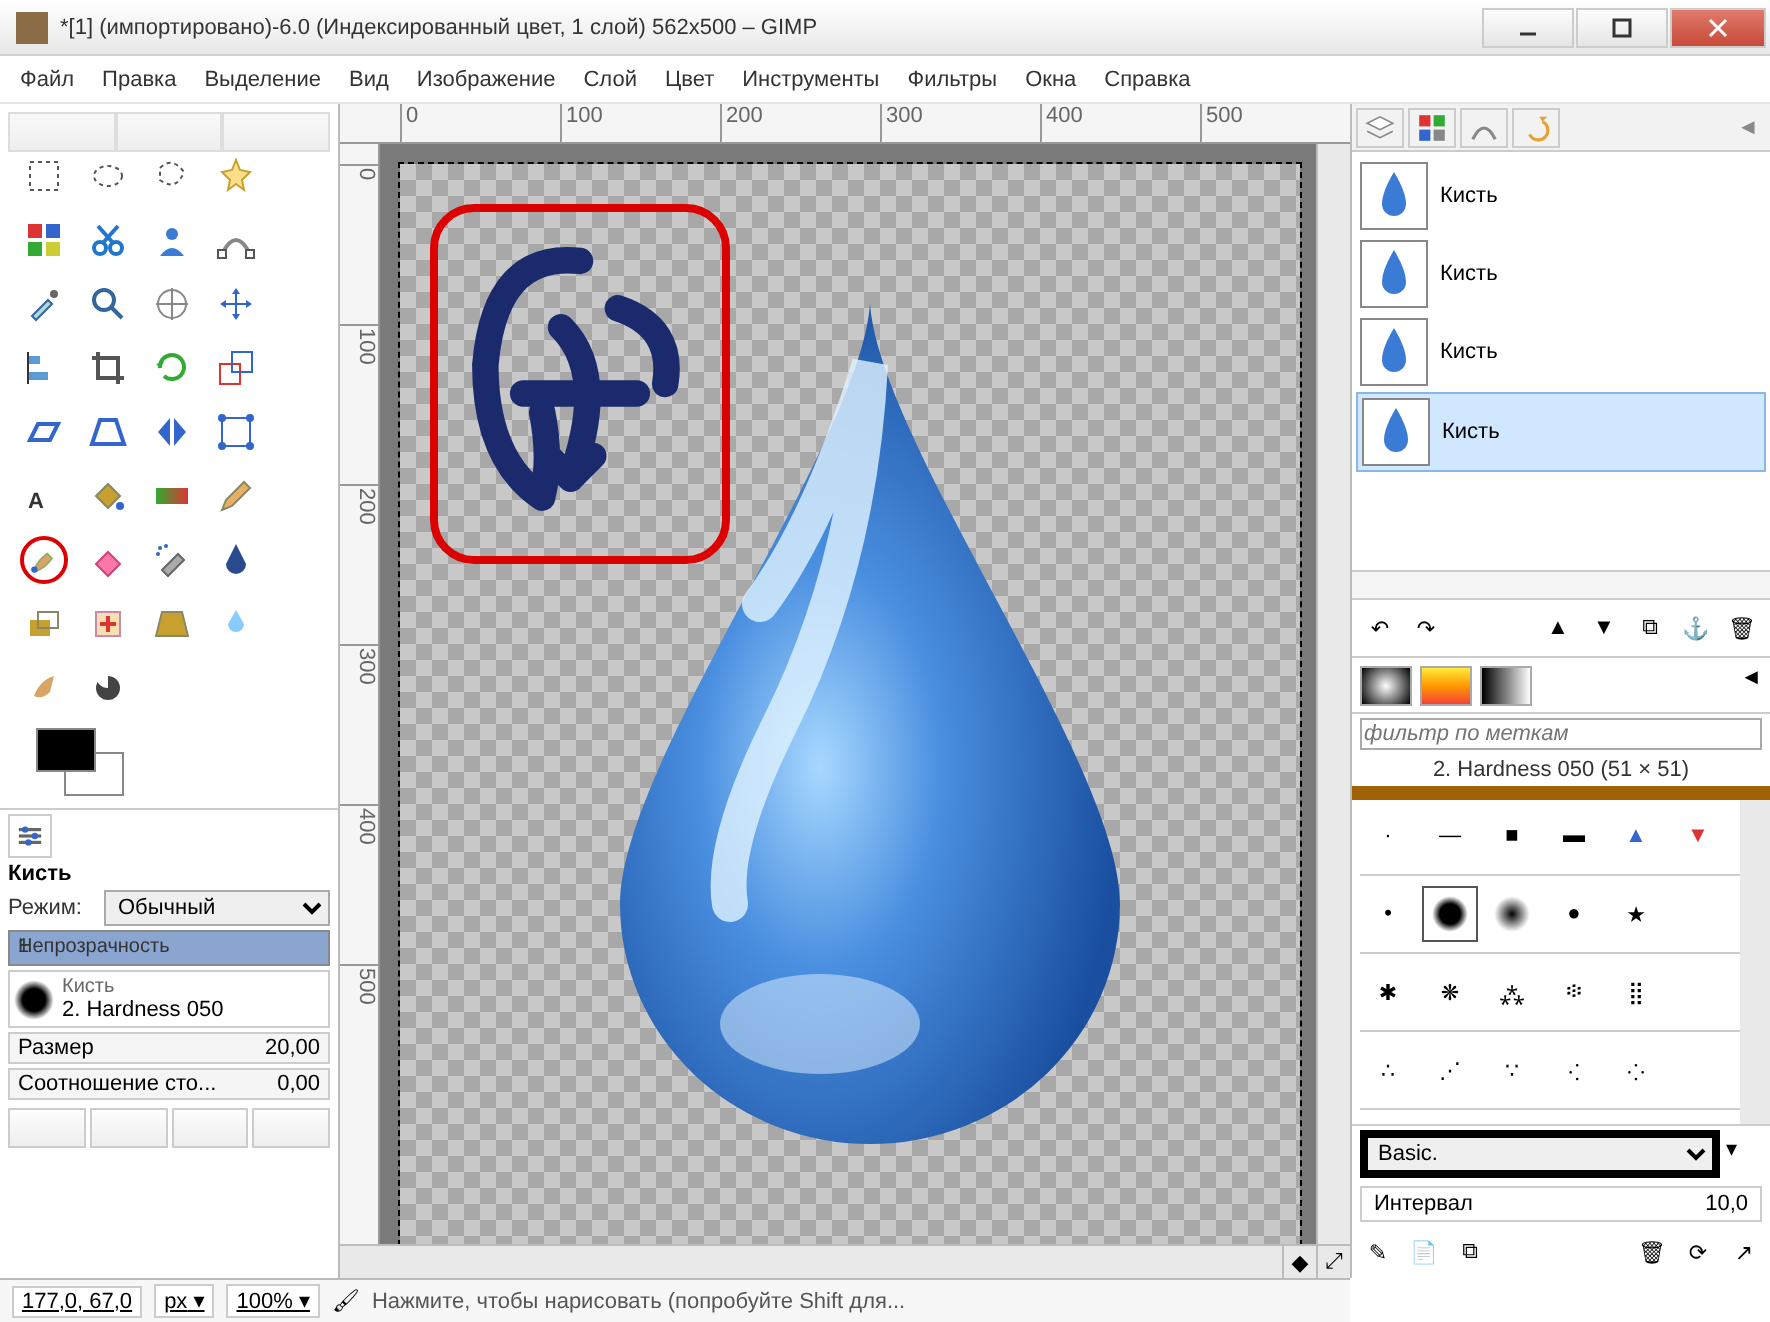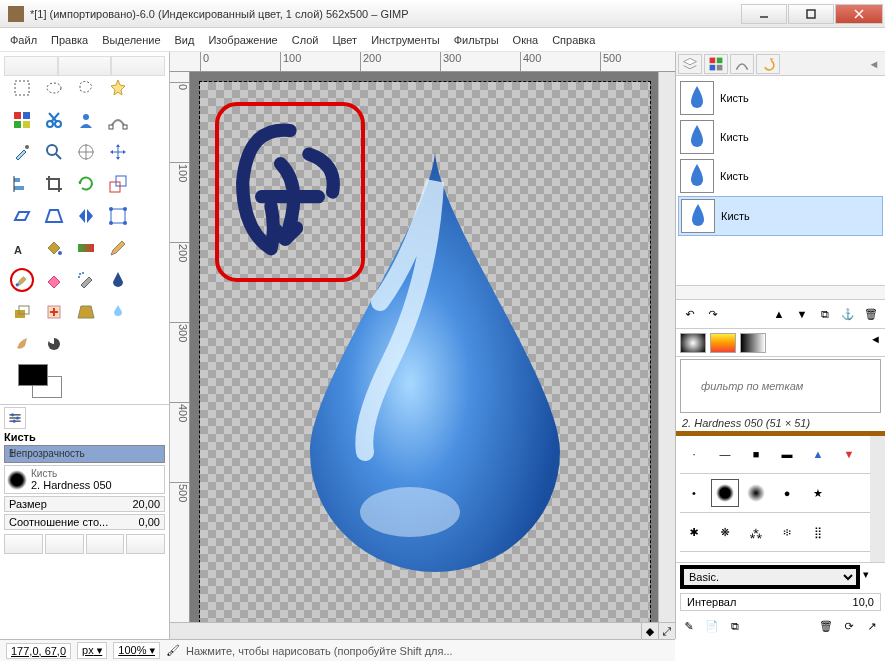--- a/index.html
+++ b/index.html
@@ -90,7 +90,7 @@
 .gradrow .g2{background:linear-gradient(#ffeb3b,#ff9800,#f44336);}
 .gradrow .g3{background:linear-gradient(to right,#000,#fff);}
 .filterinput{margin:2px 4px;}
-.filterinput input{width:100%;border:1px solid #aaa;padding:20px;font-style:italic;color:#999;}
+.filterinput input{width:100%;border:1px solid #aaa;padding:1px;font-style:italic;color:#999;}
 .brushname{padding:2px 6px;font-style:italic;color:#333;border-bottom:5px solid #a16207;}
 .brushgrid{flex:1;overflow:auto;padding:4px;display:flex;flex-wrap:wrap;gap:3px;align-content:flex-start;position:relative;}
 .brushgrid .br{width:28px;height:28px;display:flex;align-items:center;justify-content:center;}

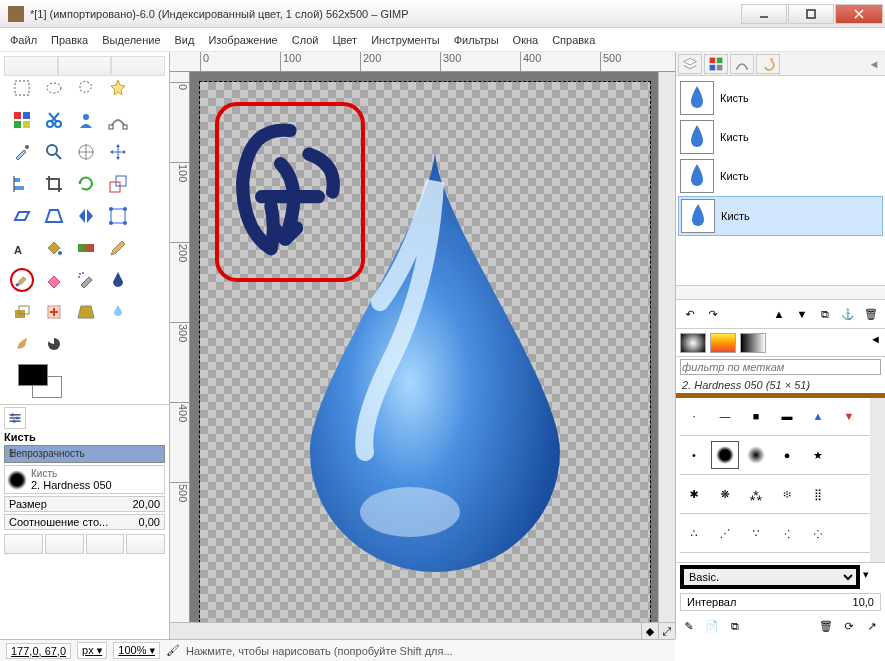--- a/index.html
+++ b/index.html
@@ -91,7 +91,7 @@
 .gradrow .g3{background:linear-gradient(to right,#000,#fff);}
 .filterinput{margin:2px 4px;}
 .filterinput input{width:100%;border:1px solid #aaa;padding:1px;font-style:italic;color:#999;}
-.brushname{padding:2px 6px;font-style:italic;color:#333;border-bottom:5px solid #a16207;}
+.brushname{padding:2px 6px;color:#333;border-bottom:7px solid #a16207;text-align:center;}
 .brushgrid{flex:1;overflow:auto;padding:4px;display:flex;flex-wrap:wrap;gap:3px;align-content:flex-start;position:relative;}
 .brushgrid .br{width:28px;height:28px;display:flex;align-items:center;justify-content:center;}
 .brushgrid .br.sel{border:1px solid #555;}

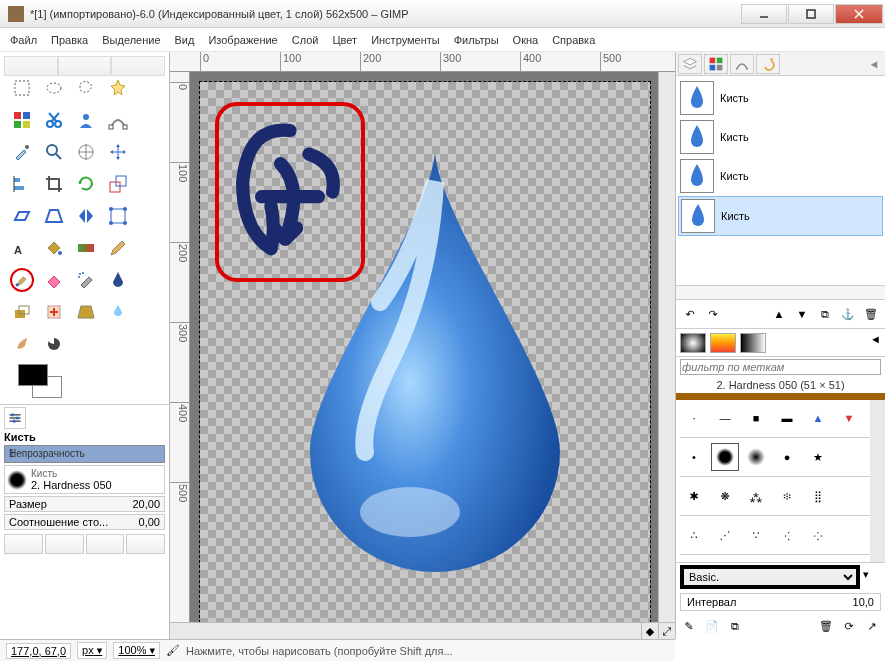--- a/index.html
+++ b/index.html
@@ -401,6 +401,10 @@
           </svg>
         </div>
       <div class="hdr">Кисть</div>
+      <div class="field">
+        <label>Режим:</label>
+        <select><option>Обычный</option></select>
+      </div>
       <div class="slider">
           <span>Непрозрачность</span>
           <span style="position:absolute;right:4px;top:2px;">1</span>

